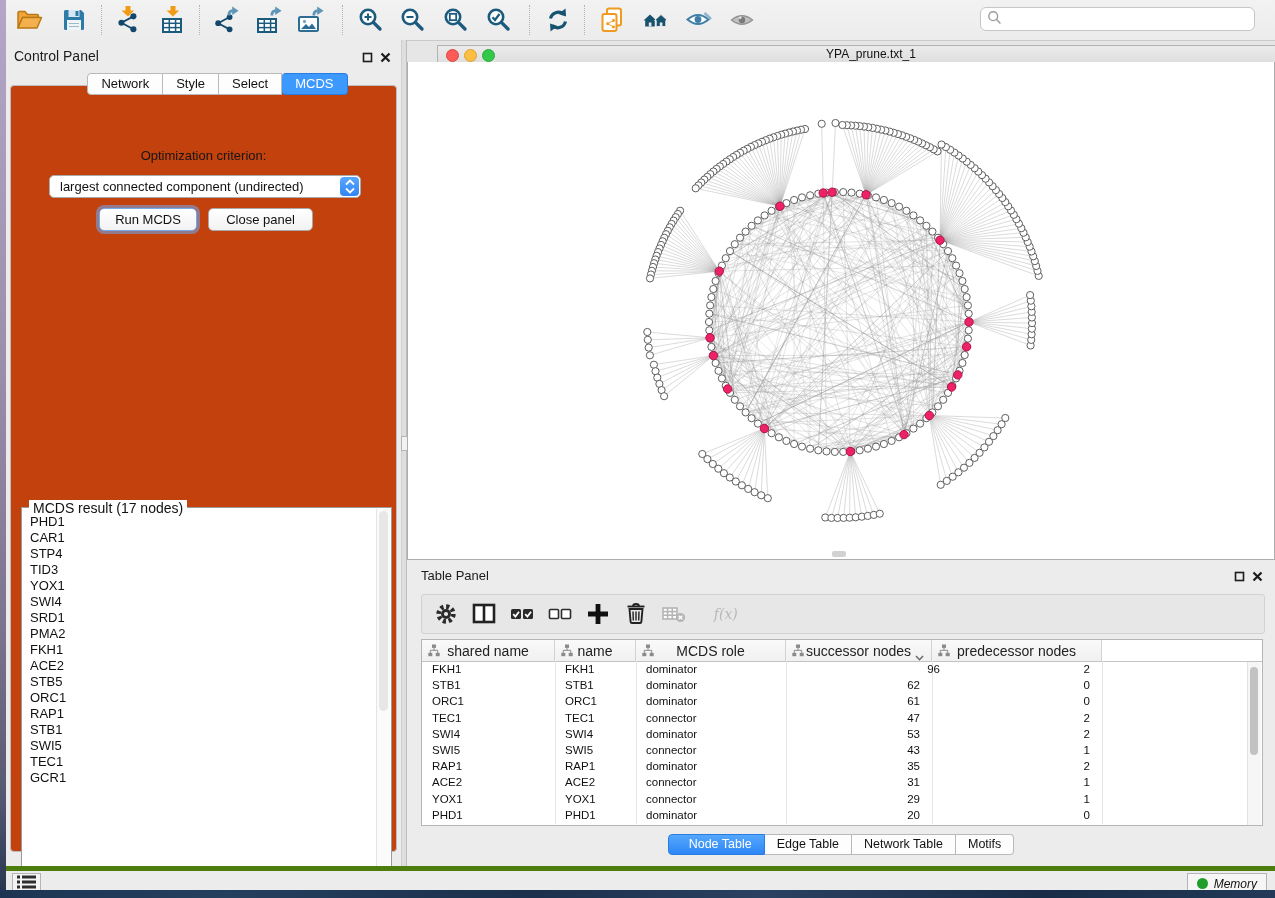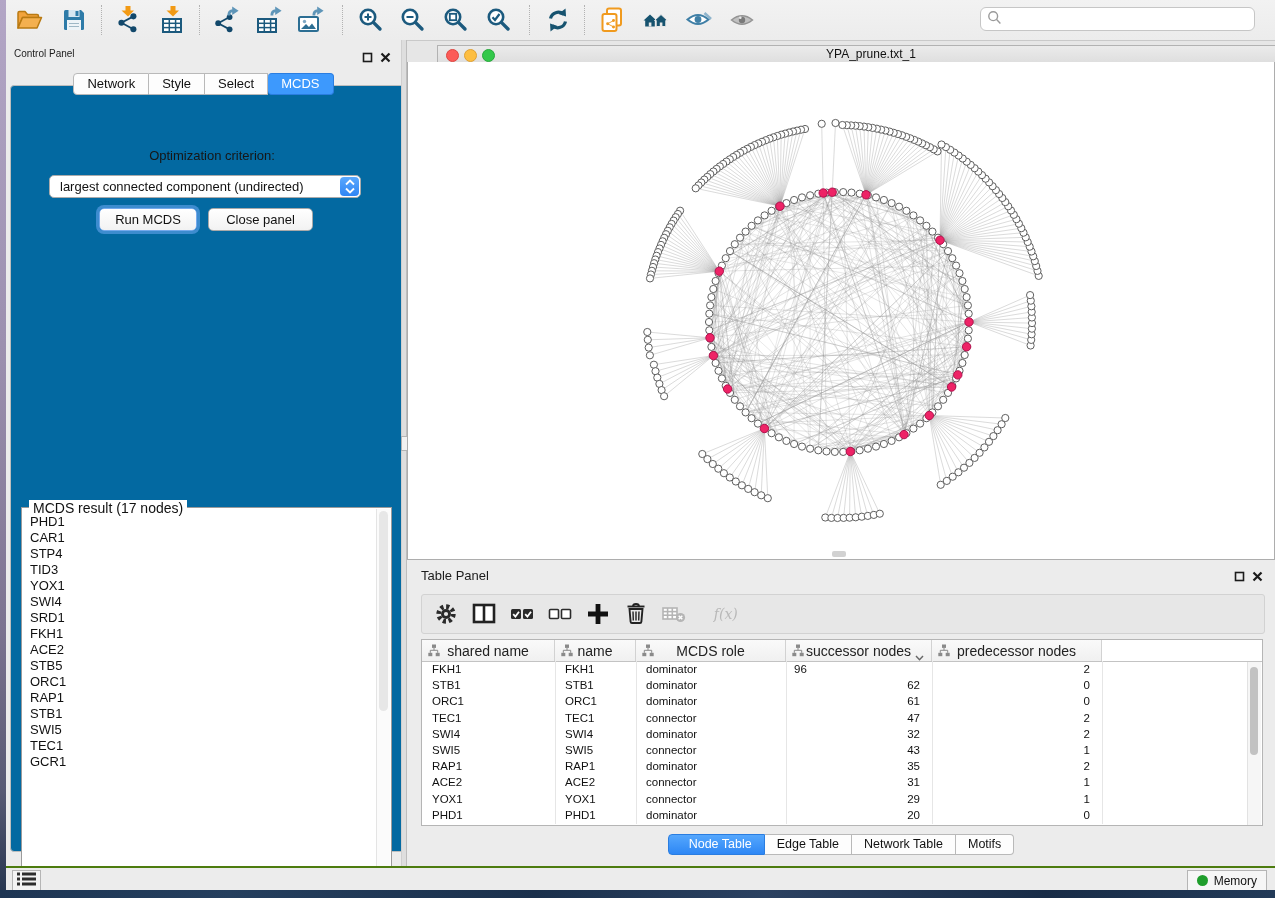--- a/index.html
+++ b/index.html
@@ -25,7 +25,7 @@
 
   
   #control-panel{position:absolute;left:0;top:0;width:395px;height:826px;background:#ececec;}
-  .panel-title{position:absolute;left:8px;top:8px;font-size:10px;color:#1c1c1c;}
+  .panel-title{position:absolute;left:8px;top:8px;font-size:14px;color:#1c1c1c;}
   .panel-btns{position:absolute;top:9px;display:flex;gap:7px;align-items:center;}
   #cp-tabs{position:absolute;left:0;top:33px;width:100%;display:flex;justify-content:center;z-index:3;}
   .cp-tab{height:20px;line-height:20px;padding:0 13px;font-size:13px;background:#fdfdfd;

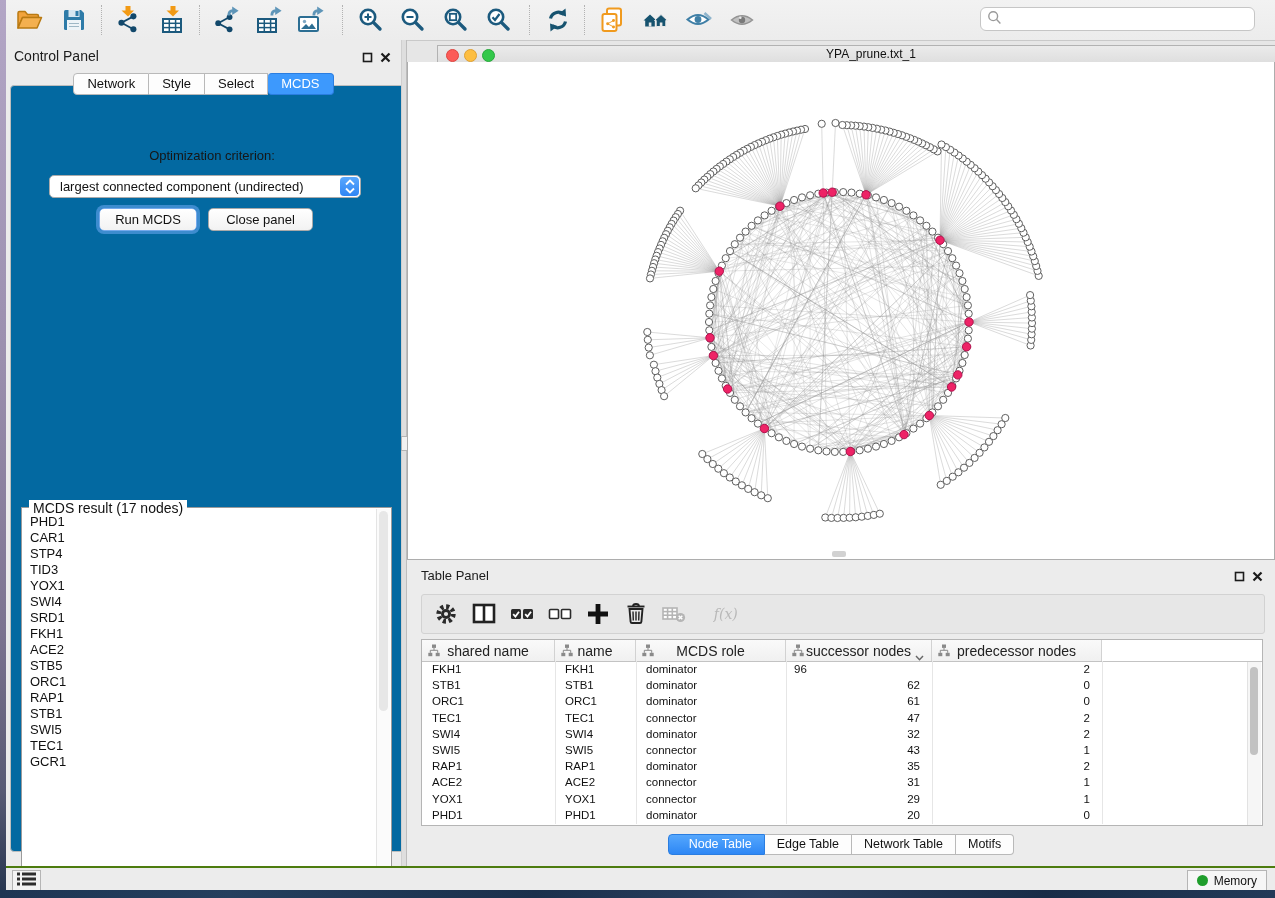--- a/index.html
+++ b/index.html
@@ -27,7 +27,7 @@
   #control-panel{position:absolute;left:0;top:0;width:395px;height:826px;background:#ececec;}
   .panel-title{position:absolute;left:8px;top:8px;font-size:14px;color:#1c1c1c;}
   .panel-btns{position:absolute;top:9px;display:flex;gap:7px;align-items:center;}
-  #cp-tabs{position:absolute;left:0;top:33px;width:100%;display:flex;justify-content:center;z-index:3;}
+  #cp-tabs{position:absolute;left:14px;top:33px;width:100%;display:flex;justify-content:center;z-index:3;}
   .cp-tab{height:20px;line-height:20px;padding:0 13px;font-size:13px;background:#fdfdfd;
      border:1px solid #b9b9b9;border-left:none;color:#111;cursor:default;}
   .cp-tab:first-child{border-left:1px solid #b9b9b9;border-radius:4px 0 0 4px;}

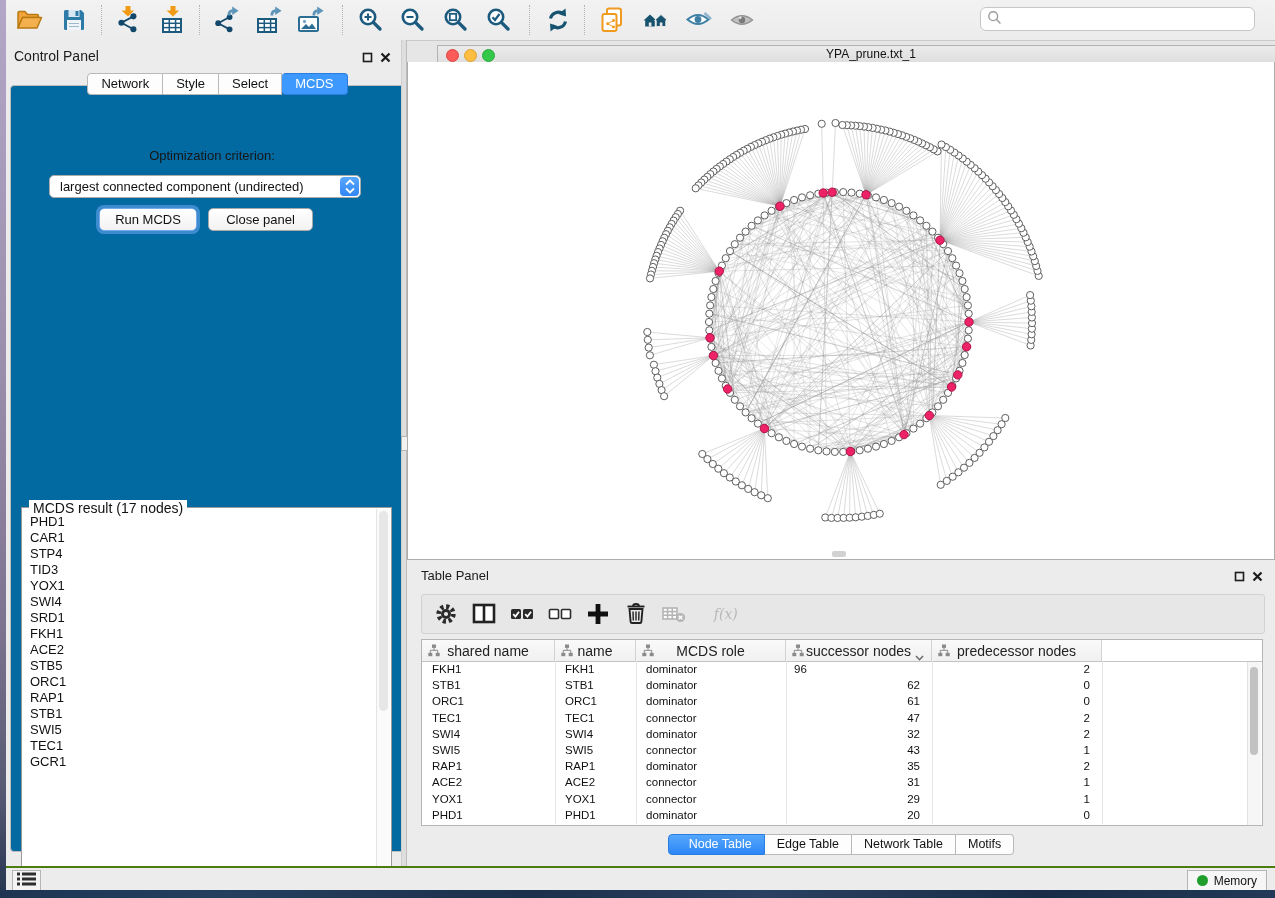--- a/index.html
+++ b/index.html
@@ -33,8 +33,8 @@
   .cp-tab:first-child{border-left:1px solid #b9b9b9;border-radius:4px 0 0 4px;}
   .cp-tab:last-child{border-radius:0 4px 4px 0;}
   .cp-tab.active{background:#3d99fd;border-color:#2a7de0;color:#fff;border-radius:4px;}
-  #cp-inner{position:absolute;left:4px;top:45px;width:385px;height:765px;background:#0369a1;
-     border:1px solid #bdbdbd;border-radius:4px;padding-left:17px;}
+  #cp-inner{position:absolute;left:4px;top:45px;width:385px;height:765px;background:#c2410c;
+     border:1px solid #bdbdbd;border-radius:4px;}
   #opt-label{position:absolute;left:0;top:62px;width:100%;text-align:center;font-size:13px;color:#161616;}
   #combo{position:absolute;left:38px;top:89px;width:312px;height:23px;background:#fff;border:1px solid #ababab;
      border-radius:5px;box-sizing:border-box;display:flex;align-items:center;}

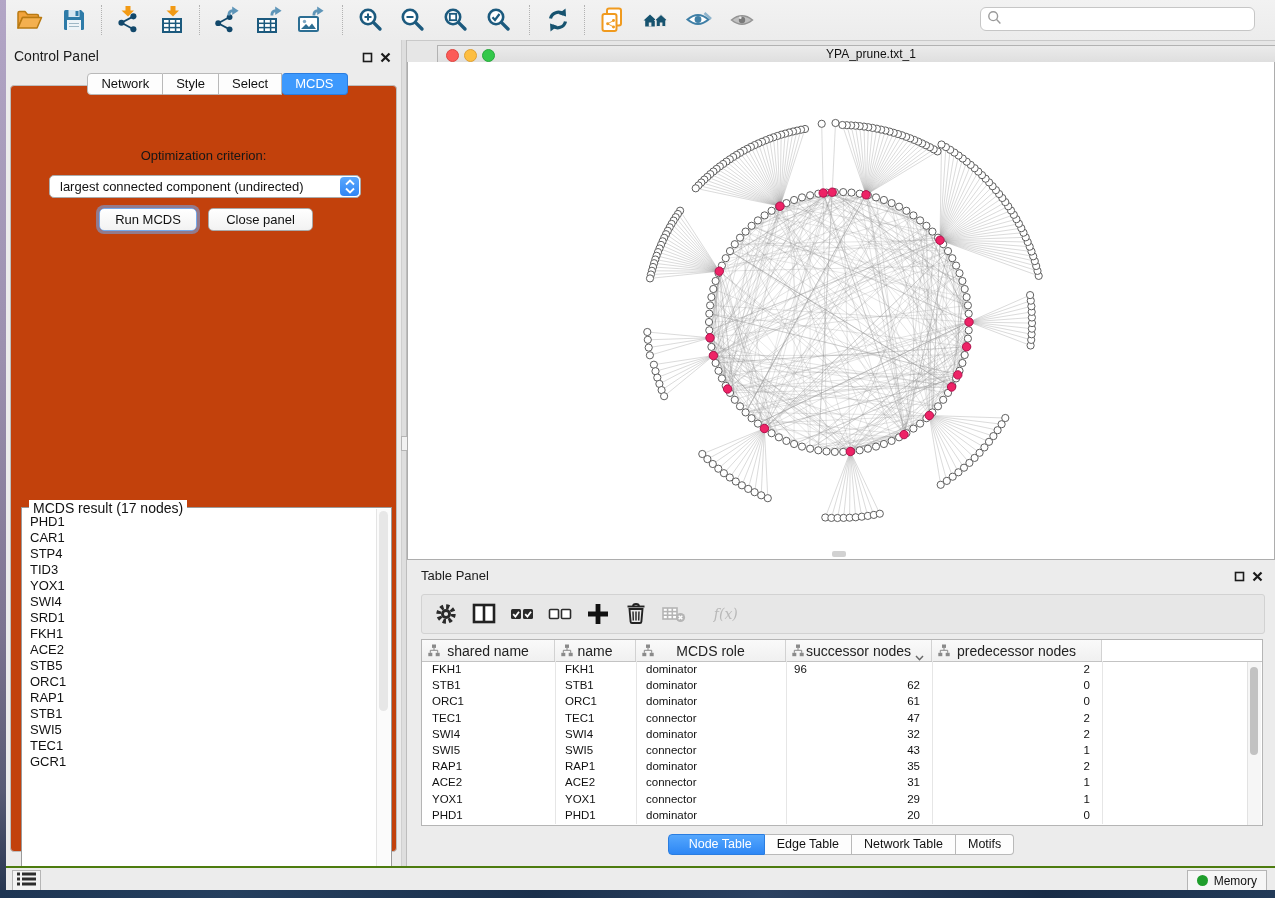--- a/index.html
+++ b/index.html
@@ -323,6 +323,7 @@
                 <div class="result-item">YOX1</div>
                 <div class="result-item">SWI4</div>
                 <div class="result-item">SRD1</div>
+                <div class="result-item">PMA2</div>
                 <div class="result-item">FKH1</div>
                 <div class="result-item">ACE2</div>
                 <div class="result-item">STB5</div>

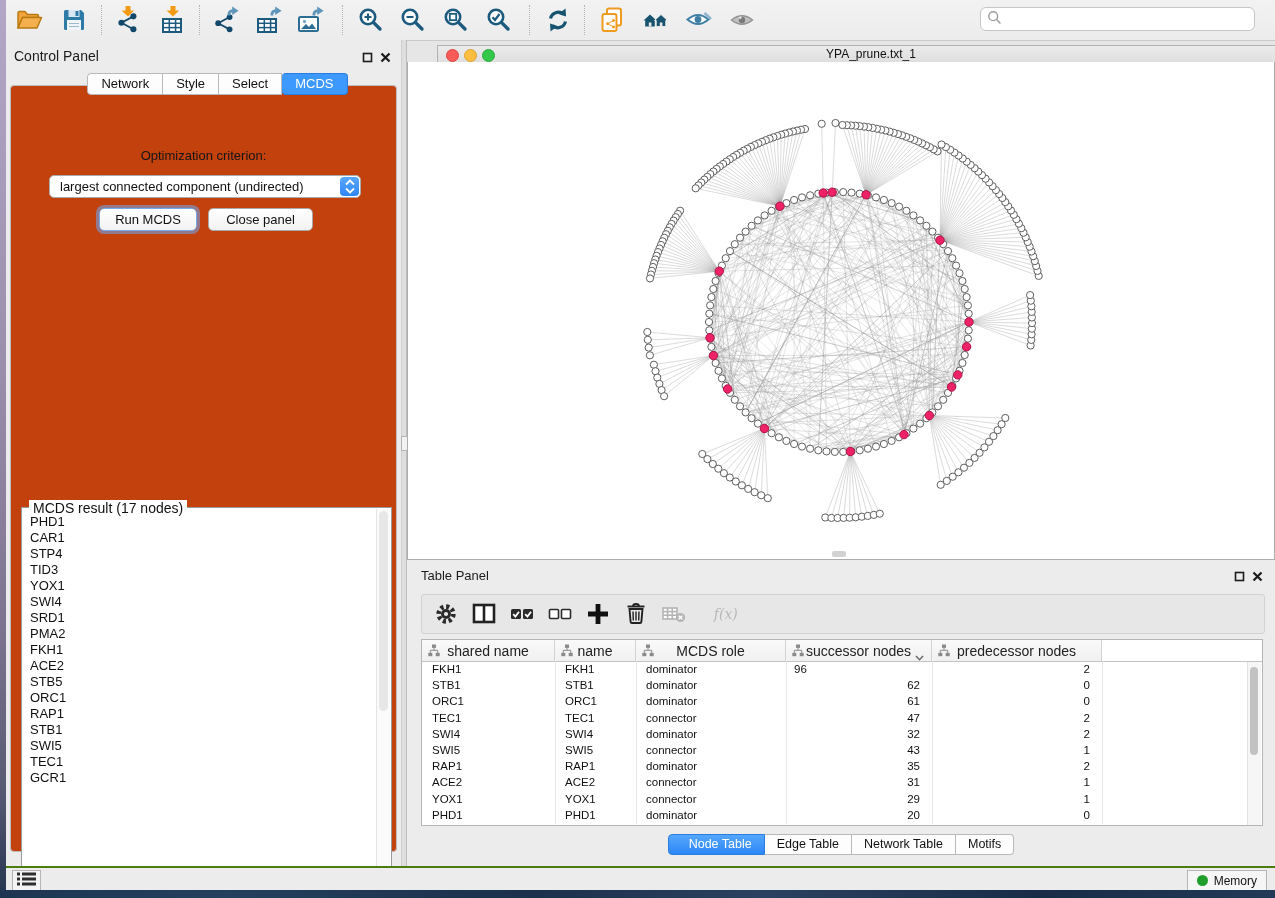--- a/index.html
+++ b/index.html
@@ -1304,7 +1304,7 @@
                 <div class="td" style="left:10px;width:118px">FKH1</div>
                 <div class="td" style="left:143px;width:66px">FKH1</div>
                 <div class="td" style="left:224px;width:135px">dominator</div>
-                <div class="td" style="left:372px;width:134px;text-align:left">96</div>
+                <div class="td" style="left:384px;width:134px;text-align:right">96</div>
                 <div class="td" style="left:510px;width:158px;text-align:right">2</div>
               </div>
               <div class="tr" style="top:16.2px">

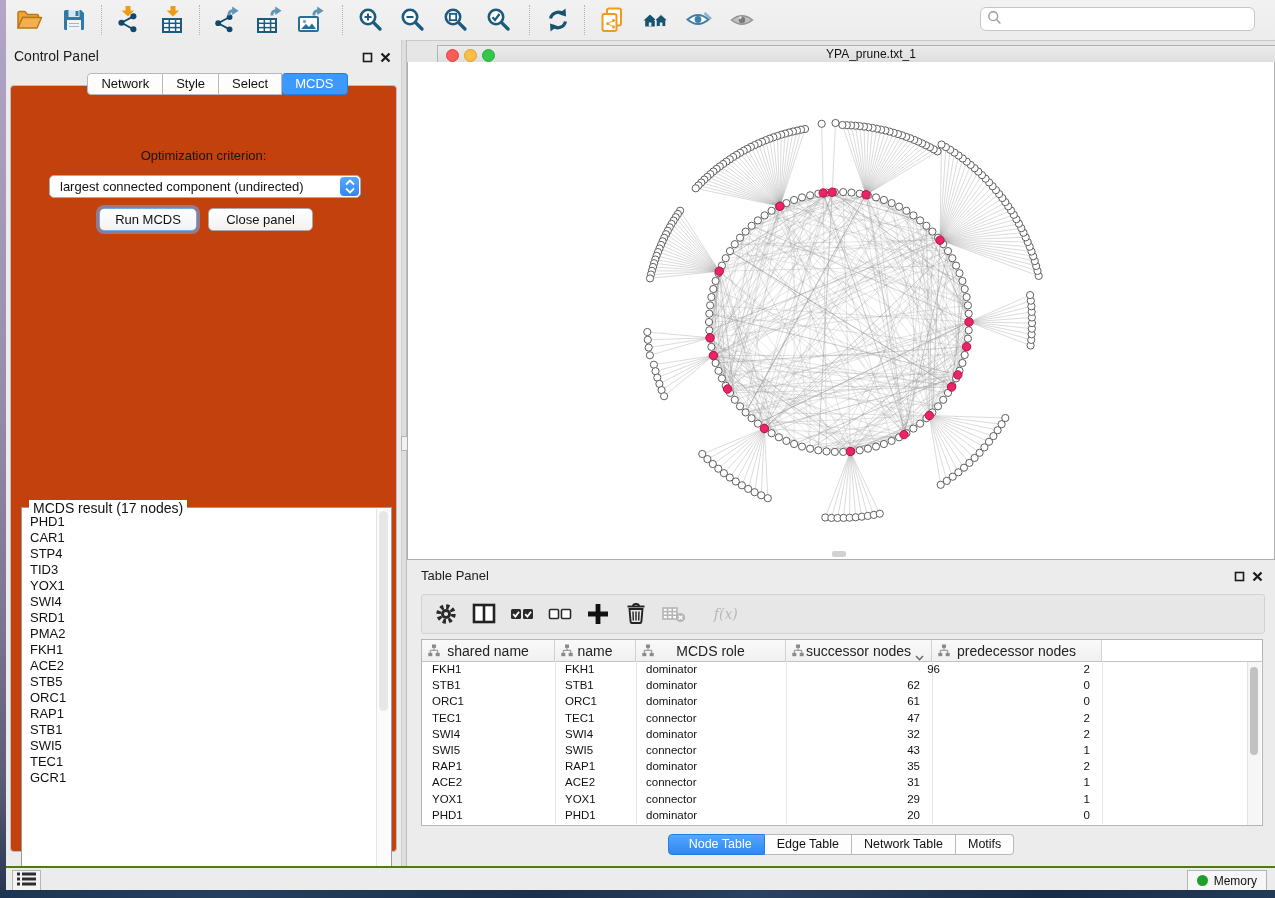--- a/index.html
+++ b/index.html
@@ -1332,7 +1332,7 @@
                 <div class="td" style="left:10px;width:118px">SWI4</div>
                 <div class="td" style="left:143px;width:66px">SWI4</div>
                 <div class="td" style="left:224px;width:135px">dominator</div>
-                <div class="td" style="left:364px;width:134px;text-align:right">32</div>
+                <div class="td" style="left:364px;width:134px;text-align:right">53</div>
                 <div class="td" style="left:510px;width:158px;text-align:right">2</div>
               </div>
               <div class="tr" style="top:81.0px">

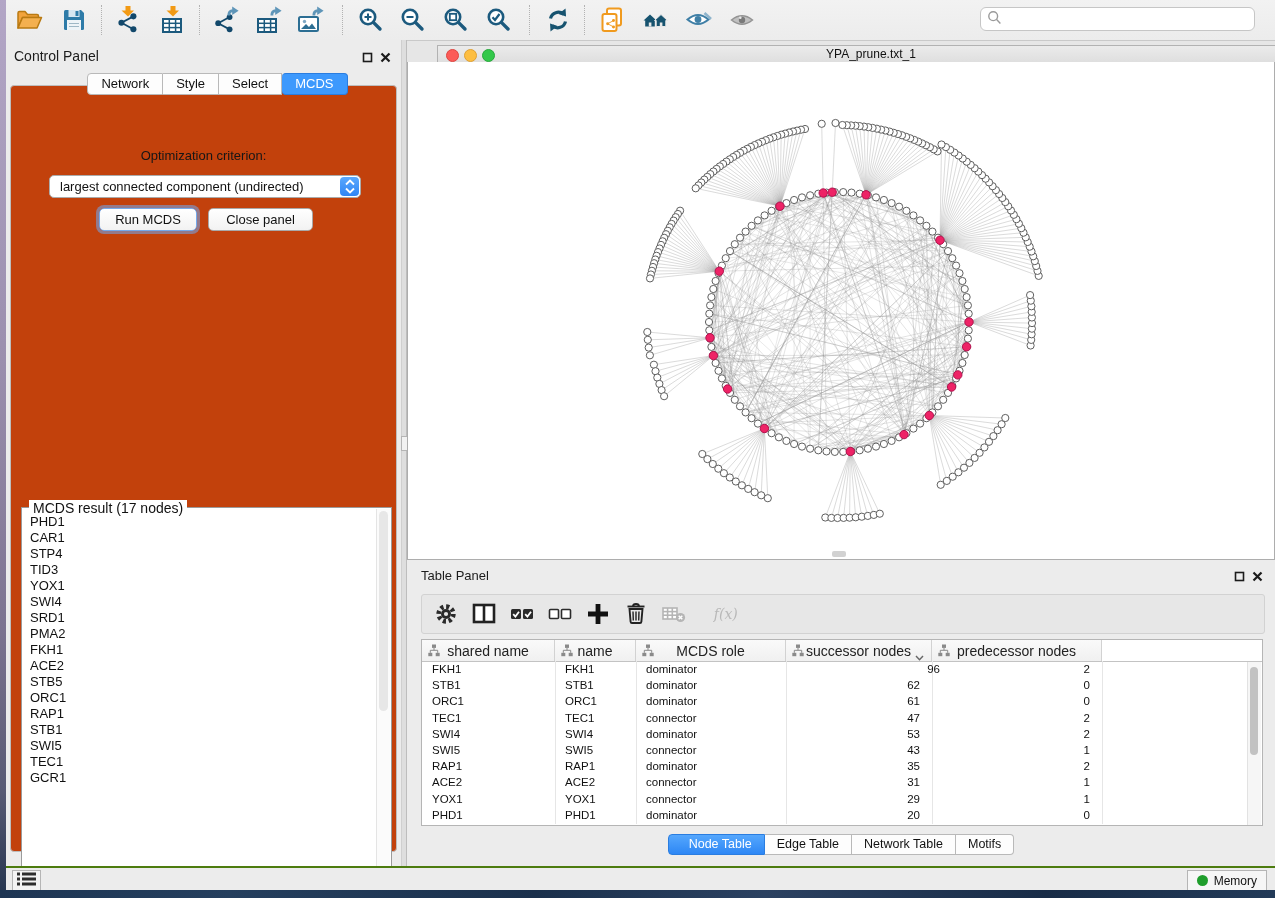--- a/index.html
+++ b/index.html
@@ -96,7 +96,7 @@
   .tp-tab.active{background:linear-gradient(#55a7fd,#2d87f5);border-color:#2a7de0;color:#fff;border-radius:4px 0 0 4px;}
 
   
-  #status-bar{position:absolute;left:0;top:866px;width:1269px;height:24px;background:#ececec;border-top:2px solid #4d7c0f;box-sizing:border-box;}
+  #status-bar{position:absolute;left:0;top:866px;width:1269px;height:24px;background:#ececec;border-top:5px solid #4d7c0f;box-sizing:border-box;font-style:italic;}
   #list-btn{position:absolute;left:6px;top:2px;width:27px;height:19px;background:#f4f4f4;border:1px solid #b5b5b5;
      display:flex;align-items:center;justify-content:center;}
   #memory-btn{position:absolute;right:8px;top:2px;height:19px;padding:0 9px;background:#f6f6f6;border:1px solid #b5b5b5;

